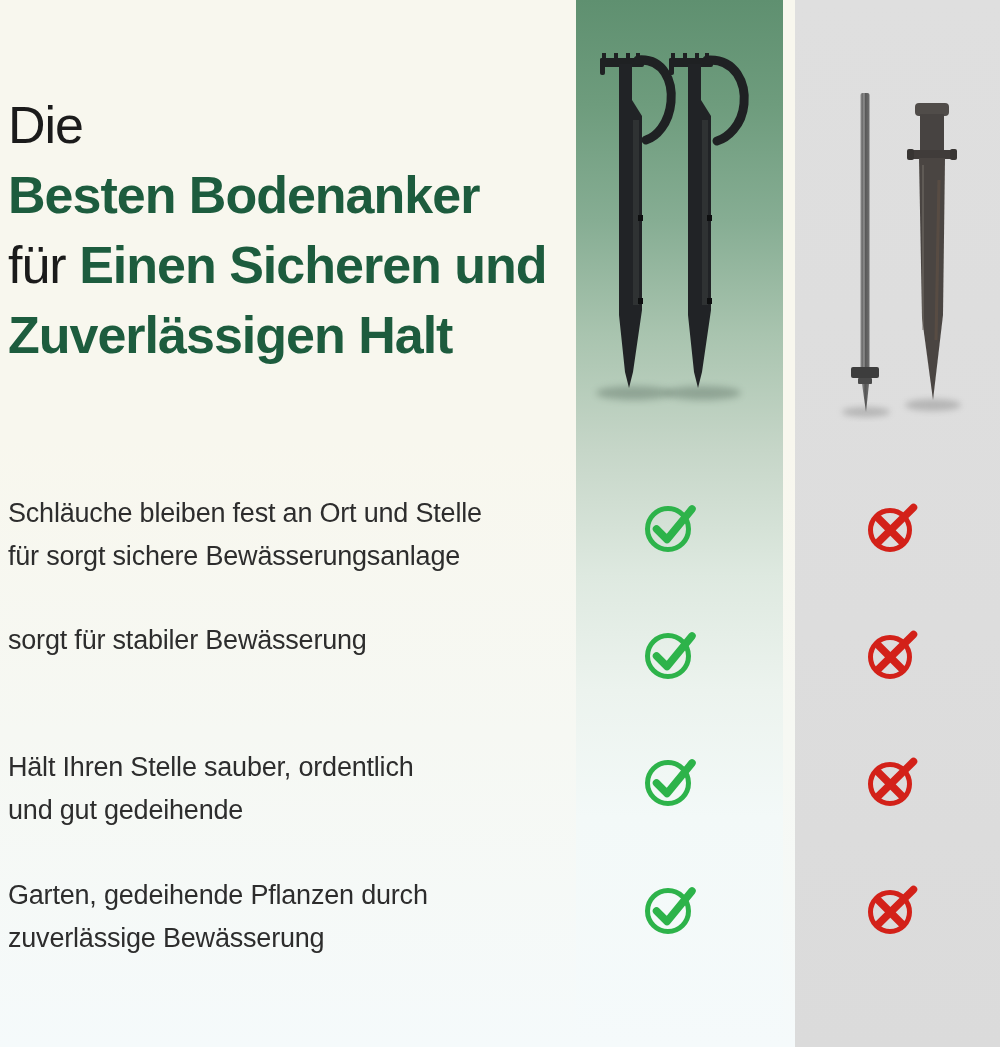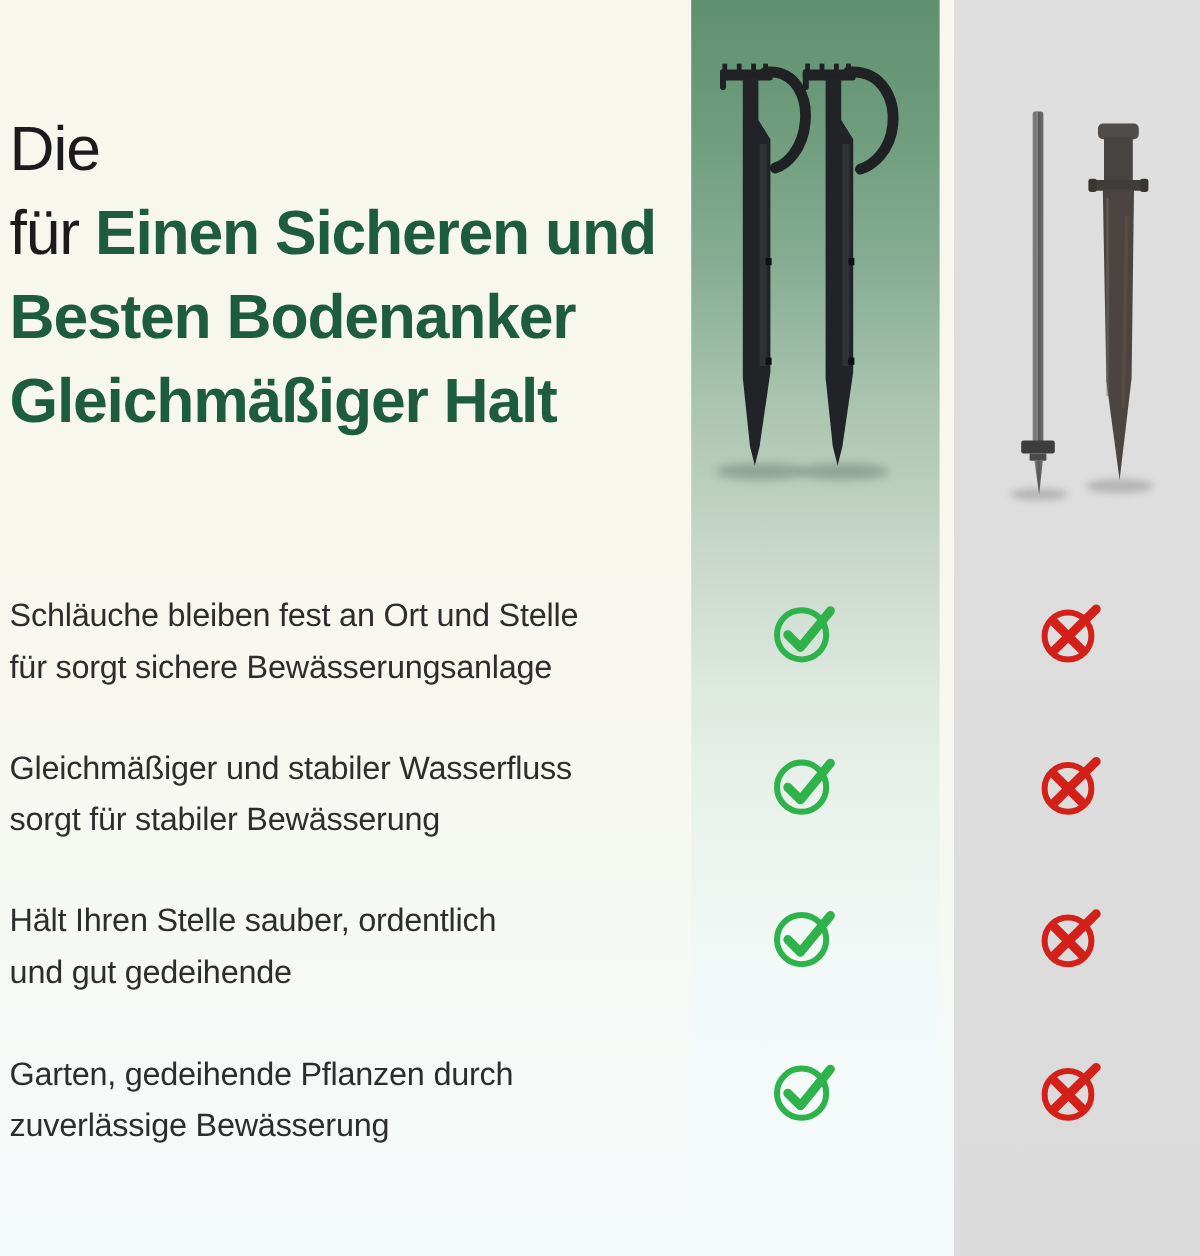--- a/index.html
+++ b/index.html
@@ -125,8 +125,8 @@
 
   <div class="headline">
     <div><span>Die</span></div>
+    <div><span class="grn">Besten Bodenanker</span></div>
     <div><span>für </span><span class="grn">Einen Sicheren und</span></div>
-    <div><span class="grn">Besten Bodenanker</span></div>
     <div><span class="grn">Gleichmäßiger Halt</span></div>
   </div>
 

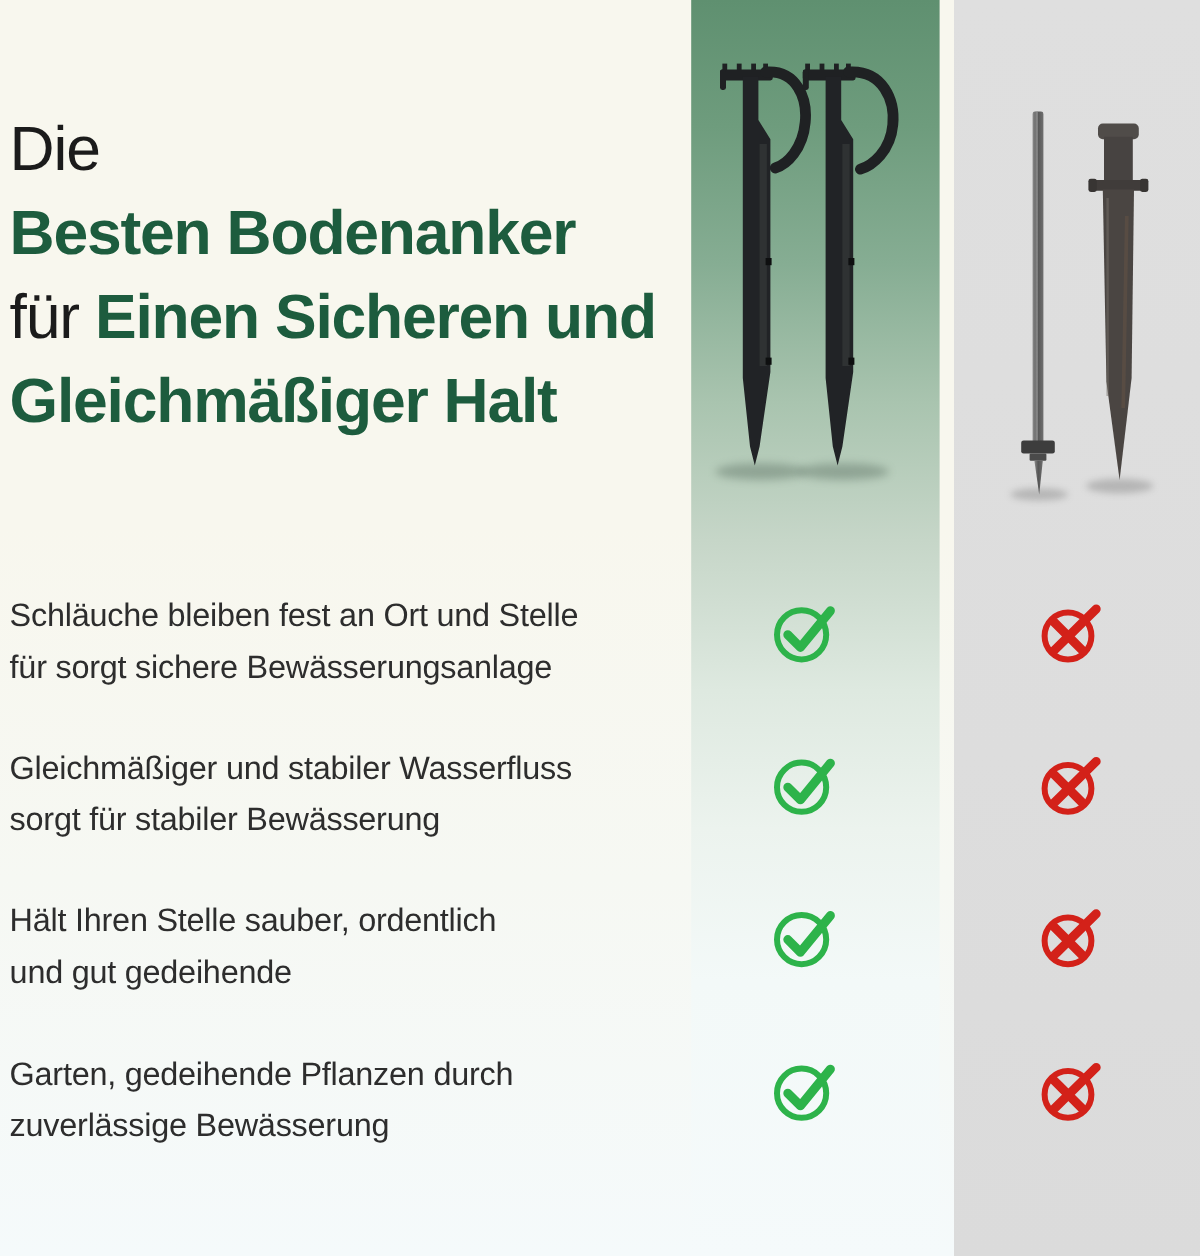--- a/index.html
+++ b/index.html
@@ -127,7 +127,7 @@
     <div><span>Die</span></div>
     <div><span class="grn">Besten Bodenanker</span></div>
     <div><span>für </span><span class="grn">Einen Sicheren und</span></div>
-    <div><span class="grn">Gleichmäßiger Halt</span></div>
+    <div><span class="grn">Zuverlässigen Halt</span></div>
   </div>
 
   <div class="feature-row" style="top:484px">

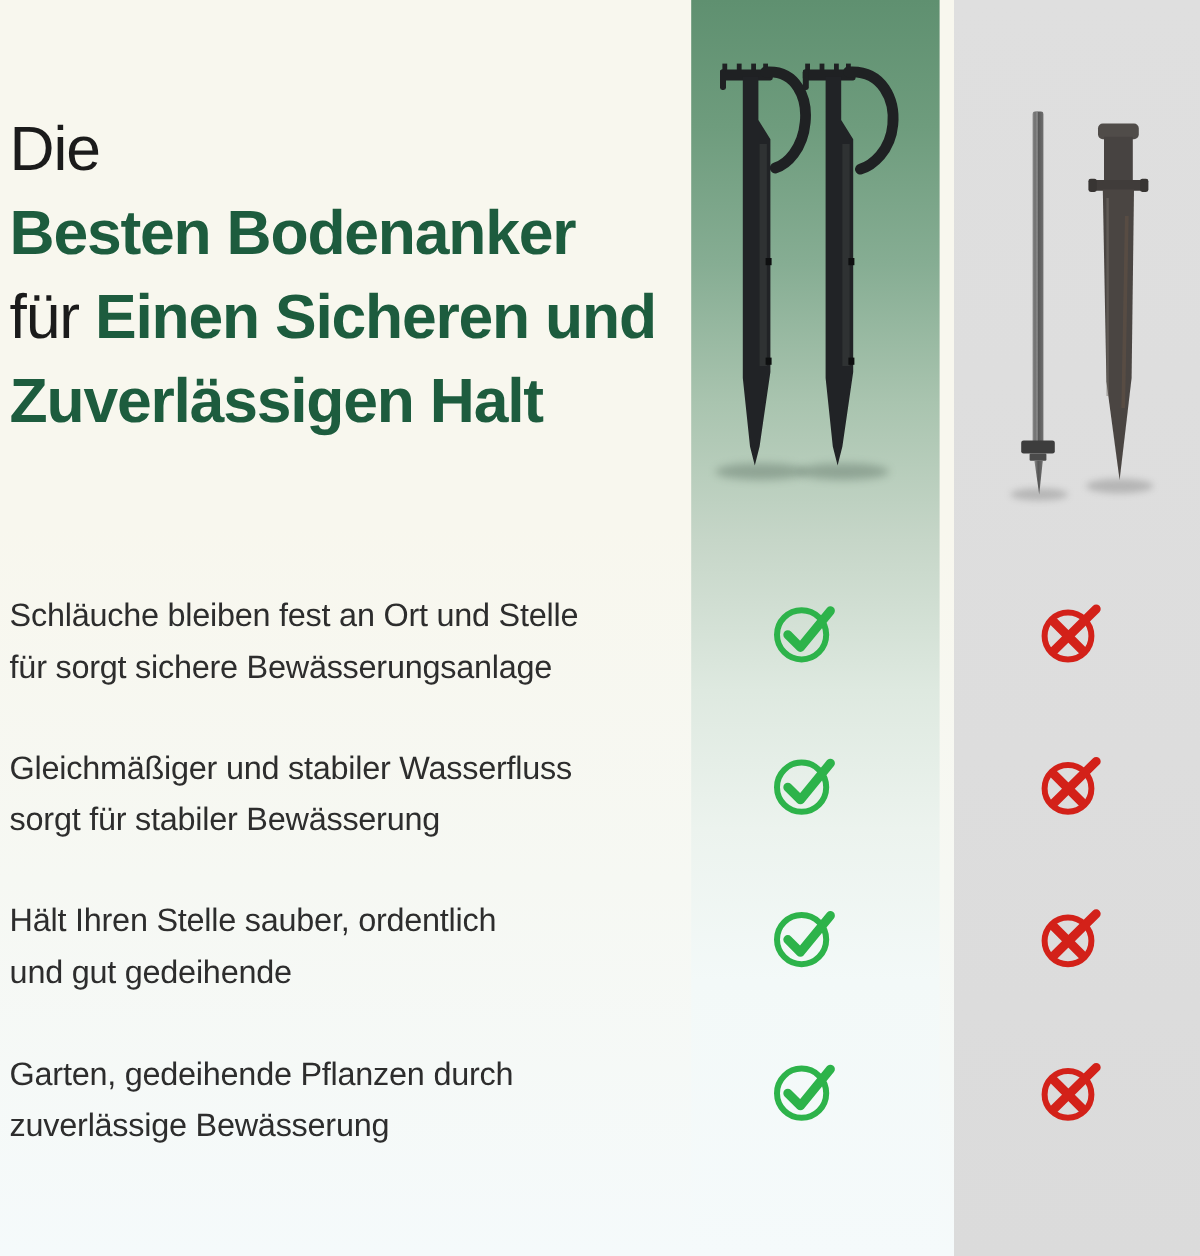--- a/index.html
+++ b/index.html
@@ -152,7 +152,6 @@
 
   <div class="feature-row" style="top:611px">
     <div class="feature-text">
-      <div>Gleichmäßiger und stabiler Wasserfluss</div>
       <div>sorgt für stabiler Bewässerung</div>
     </div>
     <div class="icon-box check">

